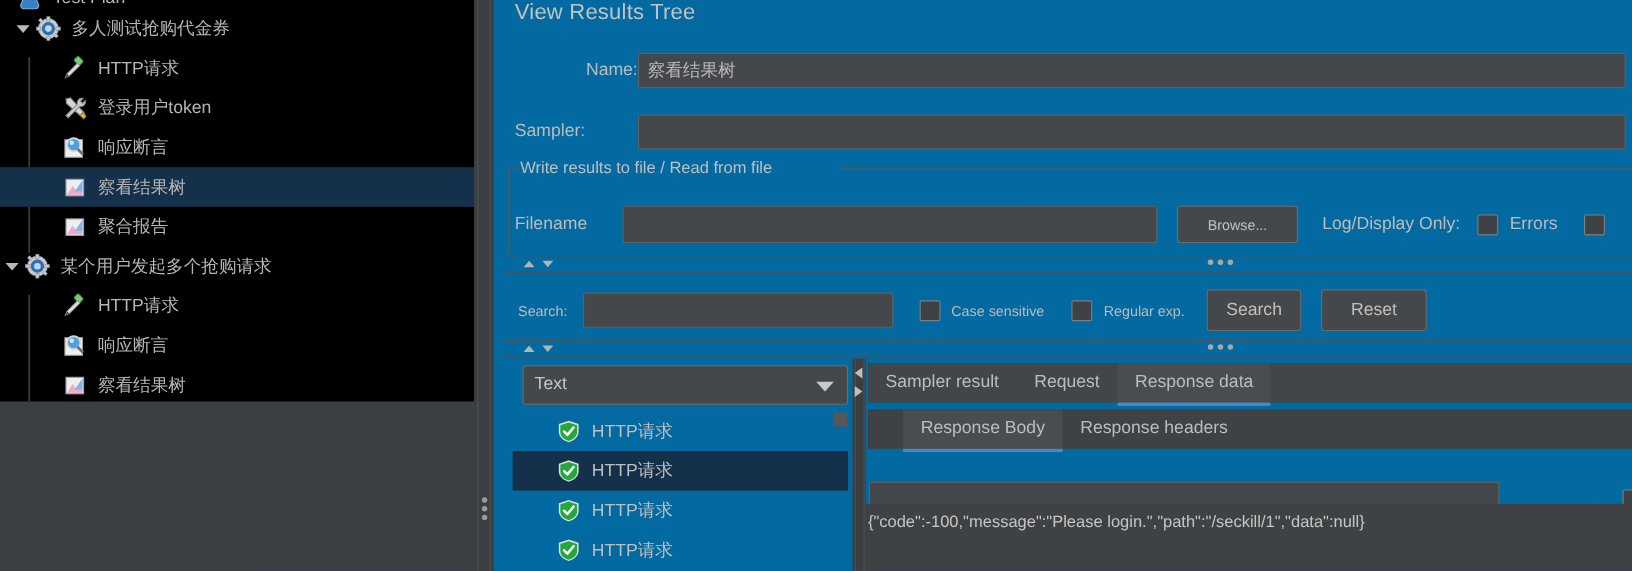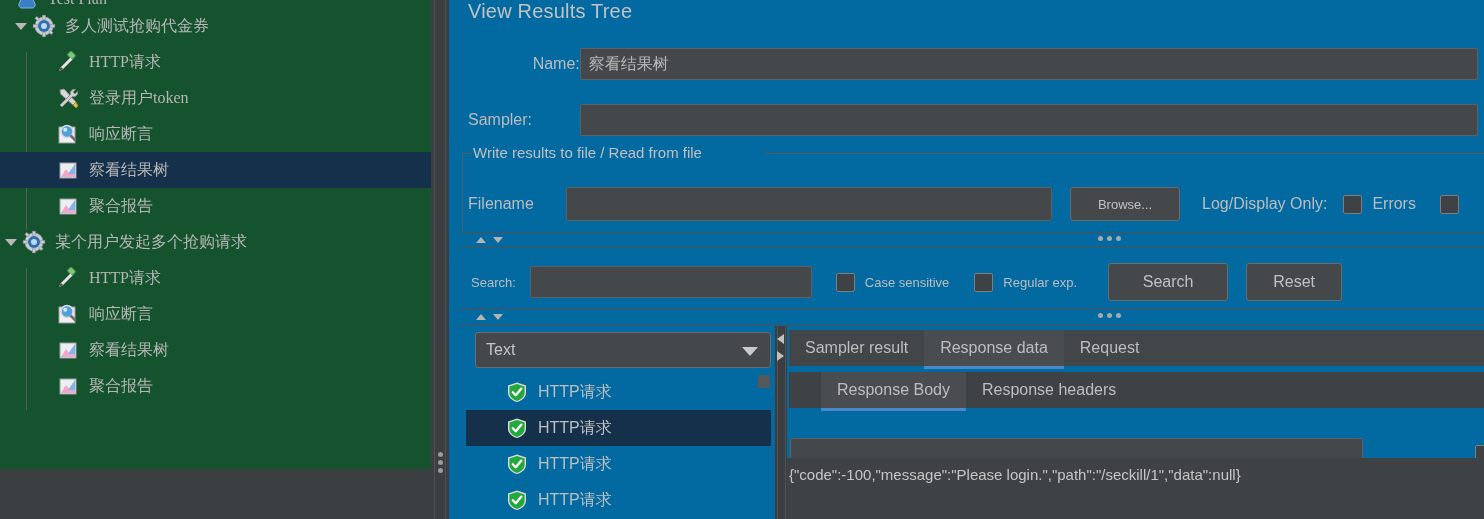--- a/index.html
+++ b/index.html
@@ -15,8 +15,8 @@
 
   
   .tree-pane{
-    position:absolute;left:0;top:0;width:431px;height:469px;
-    background:#14532d;overflow:hidden;font-family:Liberation Serif, serif;
+    position:absolute;left:0;top:0;width:431px;height:365px;
+    background:#000000;overflow:hidden;
   }
   .tree-row{
     position:relative;display:flex;align-items:center;height:36px;

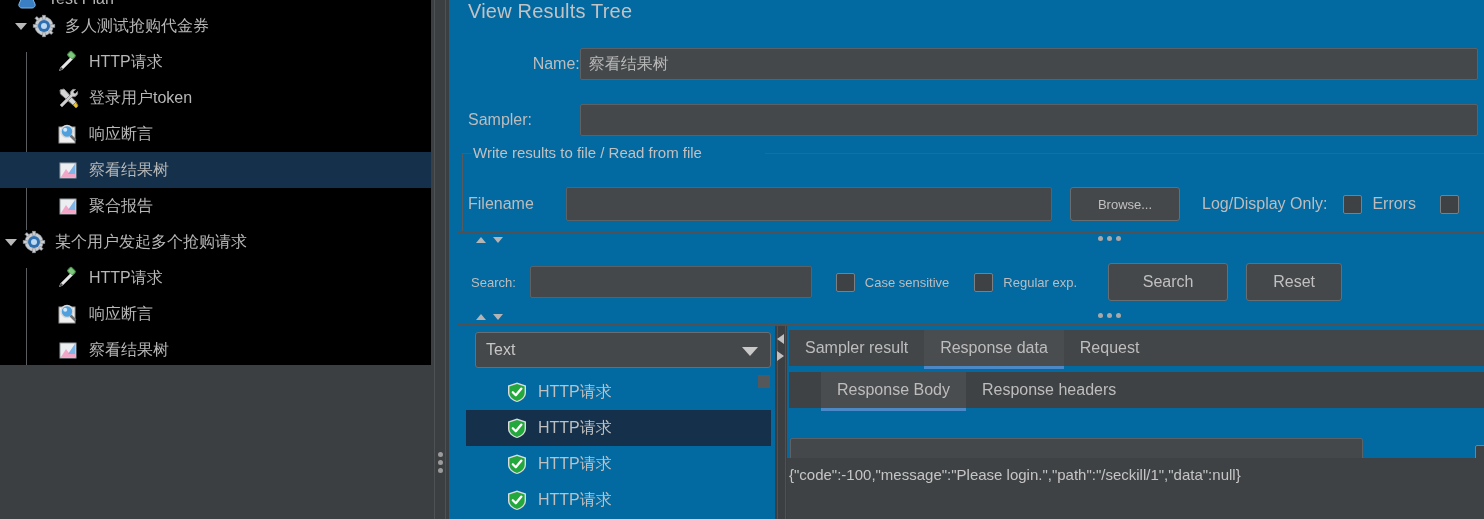--- a/index.html
+++ b/index.html
@@ -372,7 +372,7 @@
       <span class="flabel" style="margin-left:10px;font-size:13px;">Case sensitive</span>
       <span class="cbx" style="margin-left:25px;"></span>
       <span class="flabel" style="margin-left:10px;font-size:13px;">Regular exp.</span>
-      <span class="btn lg" style="width:120px;height:38px;margin-left:31px;">Search</span>
+      <span class="btn lg" style="width:86px;height:38px;margin-left:20px;">Search</span>
       <span class="btn lg" style="width:96px;height:38px;margin-left:18px;">Reset</span>
     </div>
 

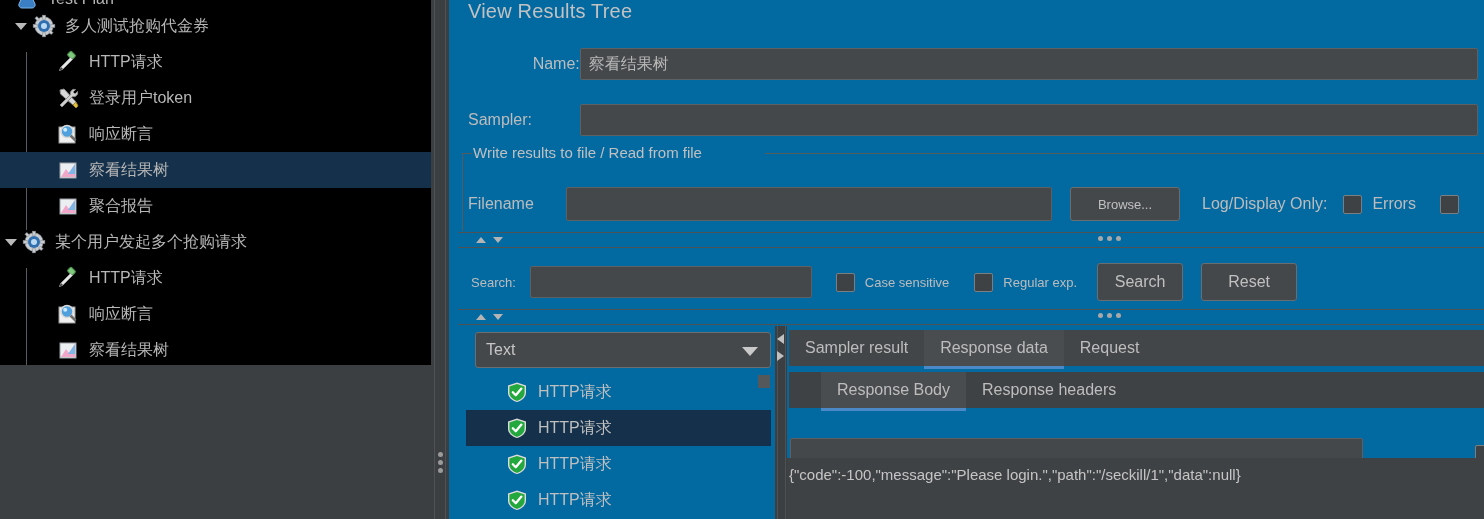--- a/index.html
+++ b/index.html
@@ -449,11 +449,11 @@
       <div class="tab" style="height:36px;">
         <span>Sampler result</span>
       </div>
+      <div class="tab" style="height:36px;">
+        <span>Request</span>
+      </div>
       <div class="tab active" style="height:36px;">
         <span>Response data</span>
-      </div>
-      <div class="tab" style="height:36px;">
-        <span>Request</span>
       </div>
     </div>
 

